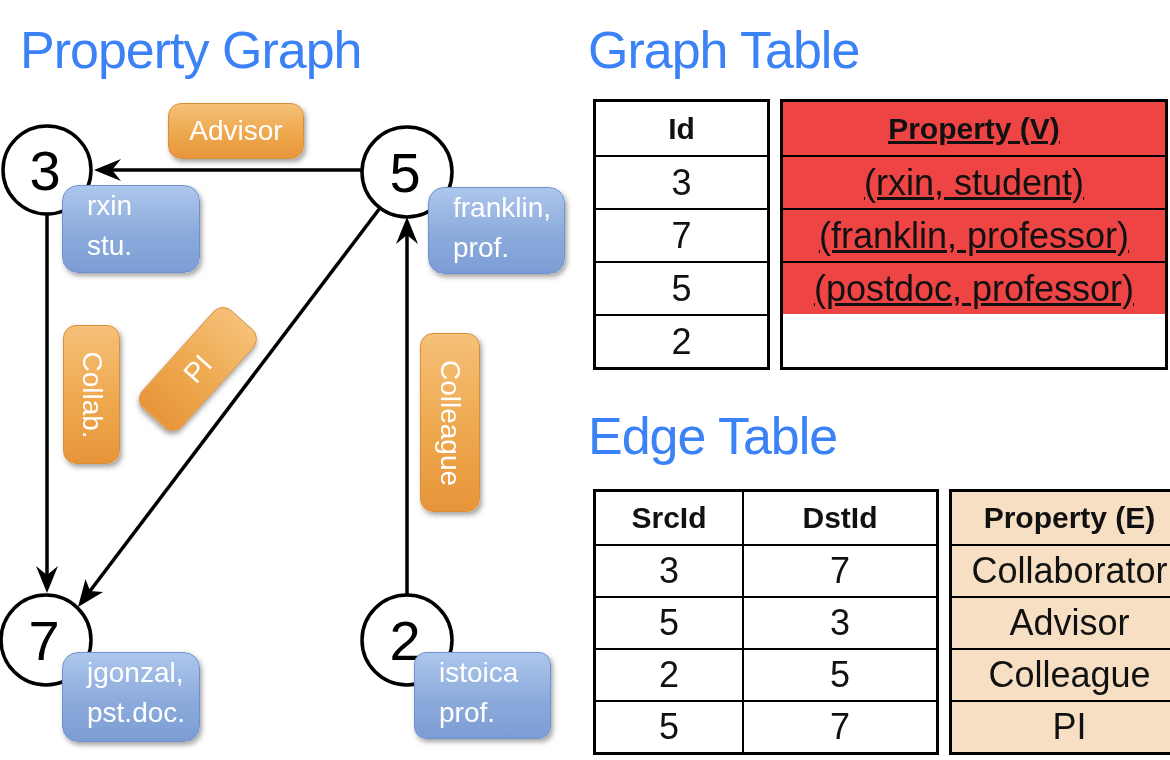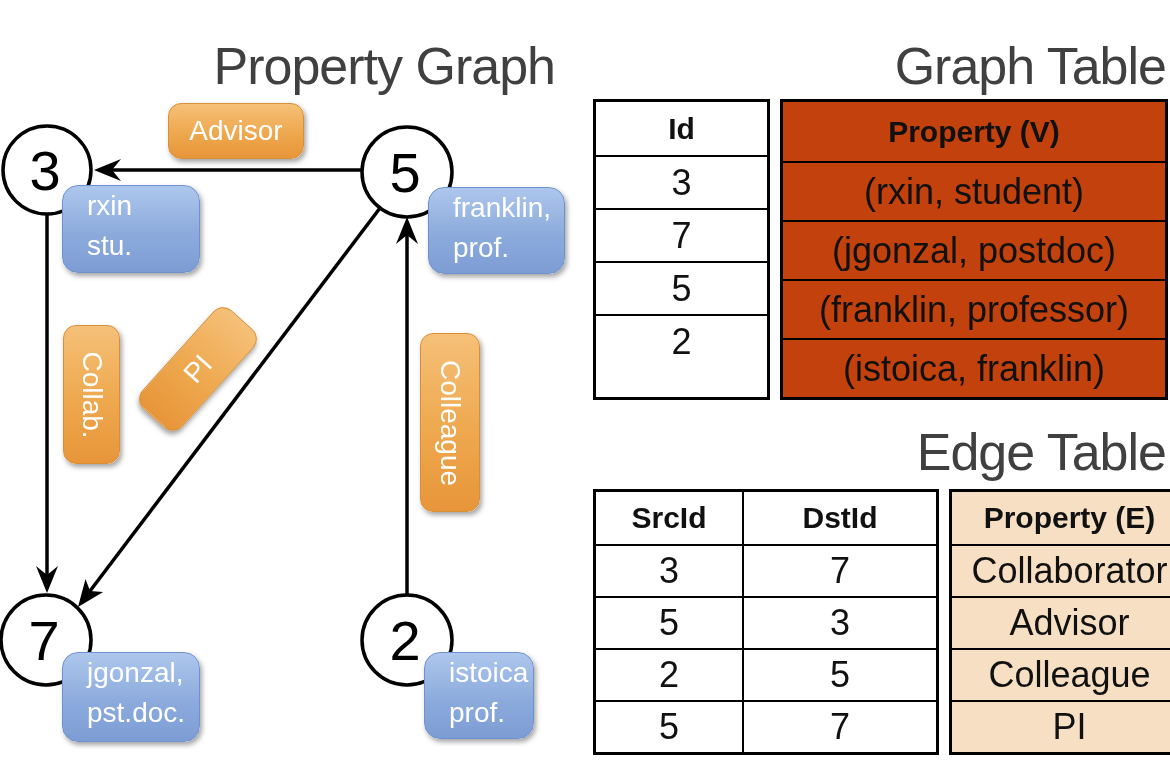--- a/index.html
+++ b/index.html
@@ -15,7 +15,7 @@
   
   .big-title {
     font-size: 52px; font-weight: 300; letter-spacing: -1px;
-    color: #404040; text-align: right; white-space: nowrap; margin-top: 16px;
+    color: #3b82f6; text-align: left; white-space: nowrap;
   }
   #graph-title  { left: 20px;  top: 20px; width: 535px; }
   #vertex-title { left: 588px; top: 20px; width: 578px; }

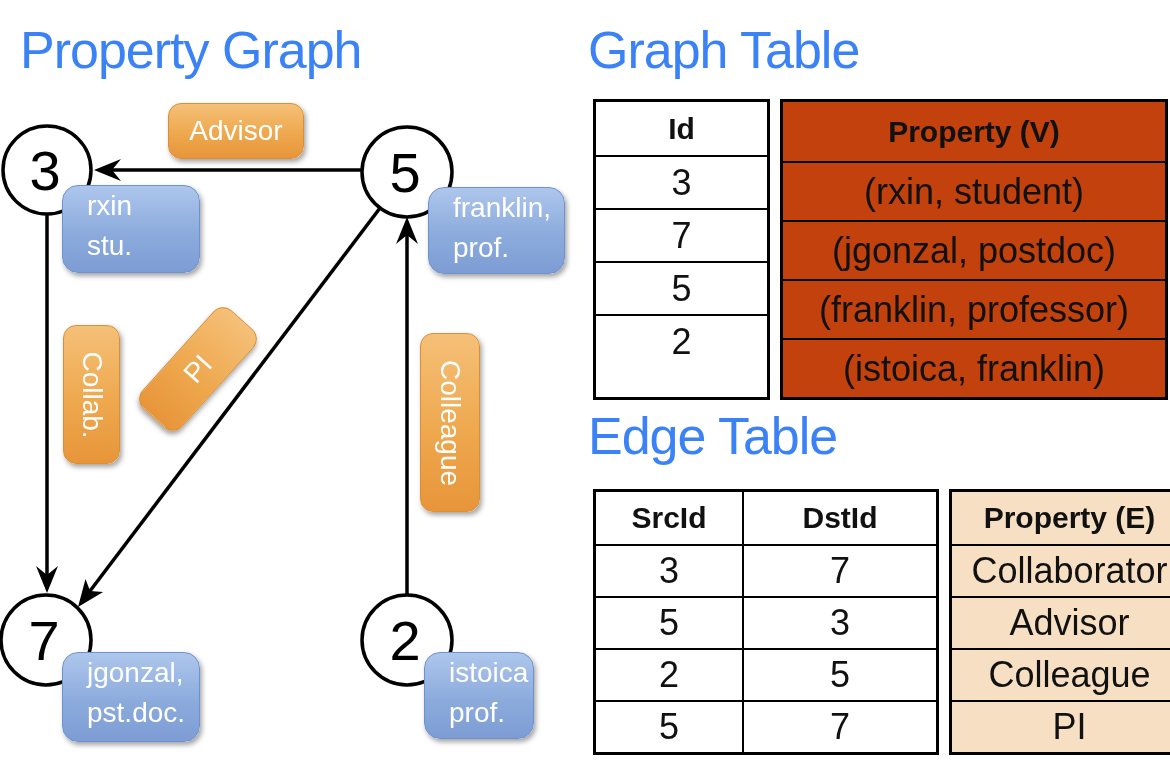--- a/index.html
+++ b/index.html
@@ -86,7 +86,7 @@
 
   
   #vt-id   .cell { width: 171px; height: 53px; }
-  #vt-prop .cell { width: 382px; height: 59px; background: #c2410c; }
+  #vt-prop .cell { width: 382px; height: 53px; background: #ef4444; text-decoration: underline; }
 
   
   #et-ids .cell  { width: 146px; height: 52px; }

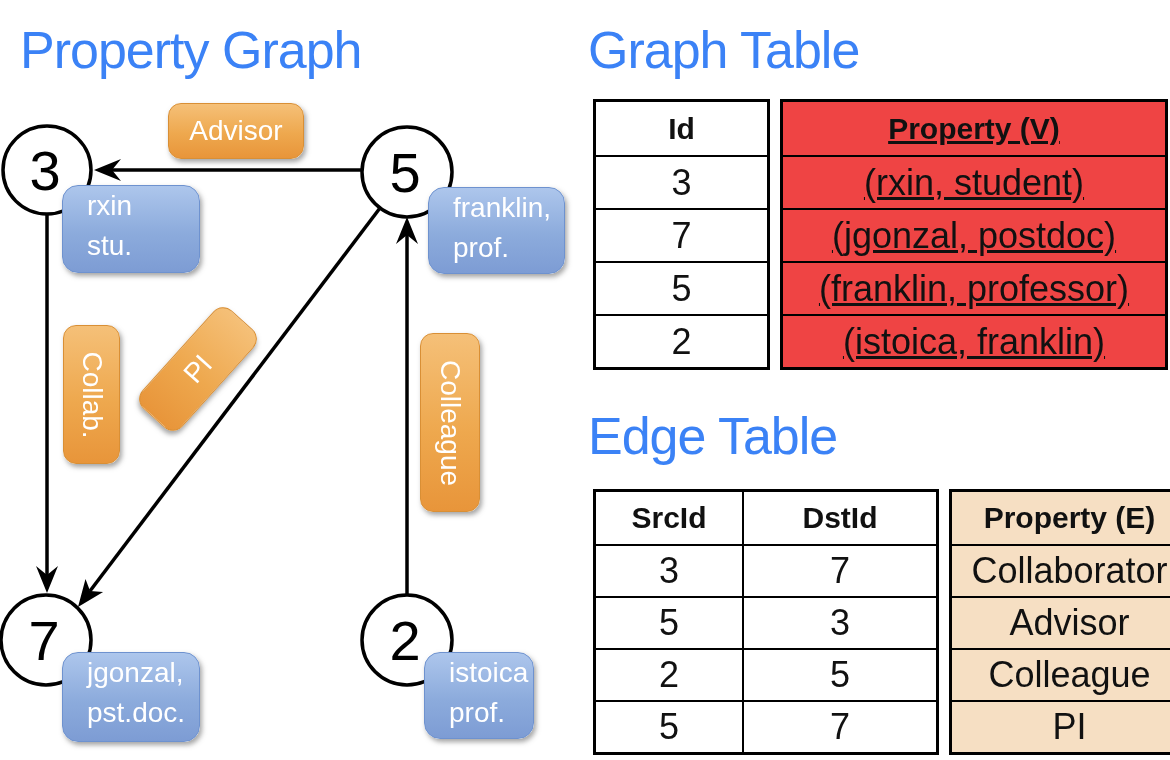--- a/index.html
+++ b/index.html
@@ -182,9 +182,6 @@
         <div class="cell">(rxin, student)</div>
       </div>
     <div class="cellrow">
-        <div class="cell">(jgonzal, postdoc)</div>
-      </div>
-    <div class="cellrow">
         <div class="cell">(franklin, professor)</div>
       </div>
     <div class="cellrow">

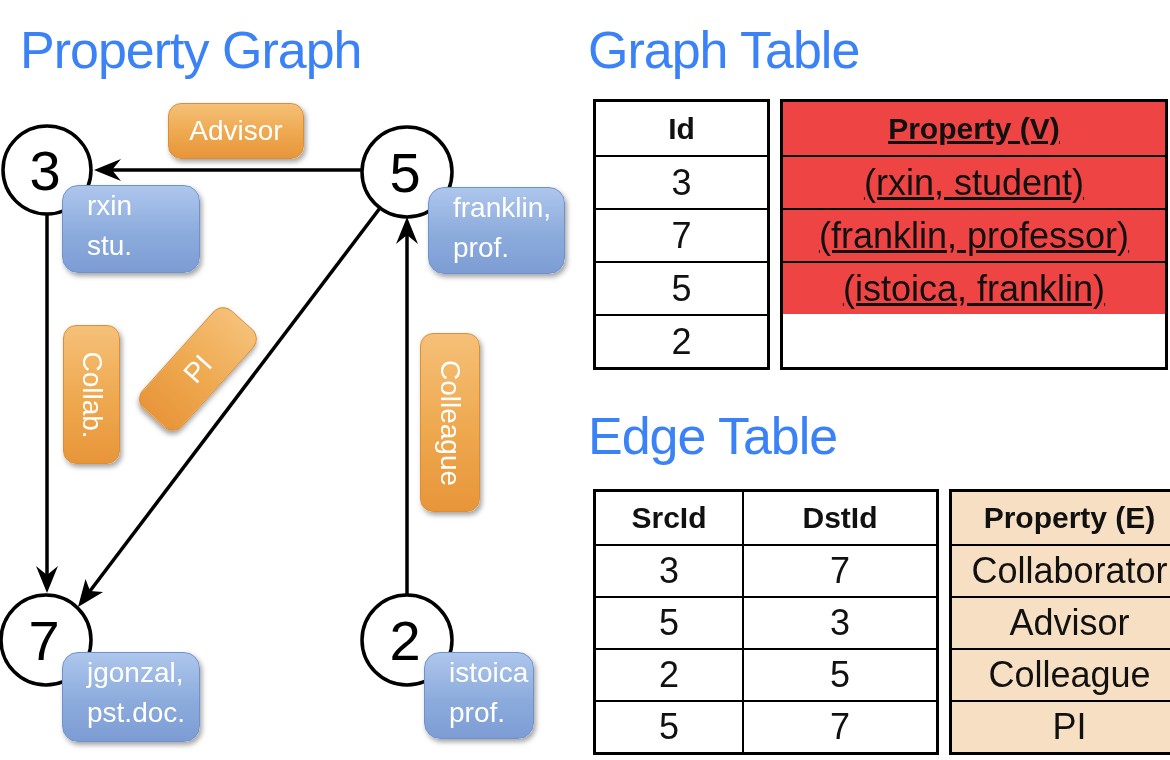--- a/index.html
+++ b/index.html
@@ -185,7 +185,7 @@
         <div class="cell">(franklin, professor)</div>
       </div>
     <div class="cellrow">
-        <div class="cell">(istoica, franklin)</div>
+        <div class="cell">(postdoc, professor)</div>
       </div>
   </div>
 </div>

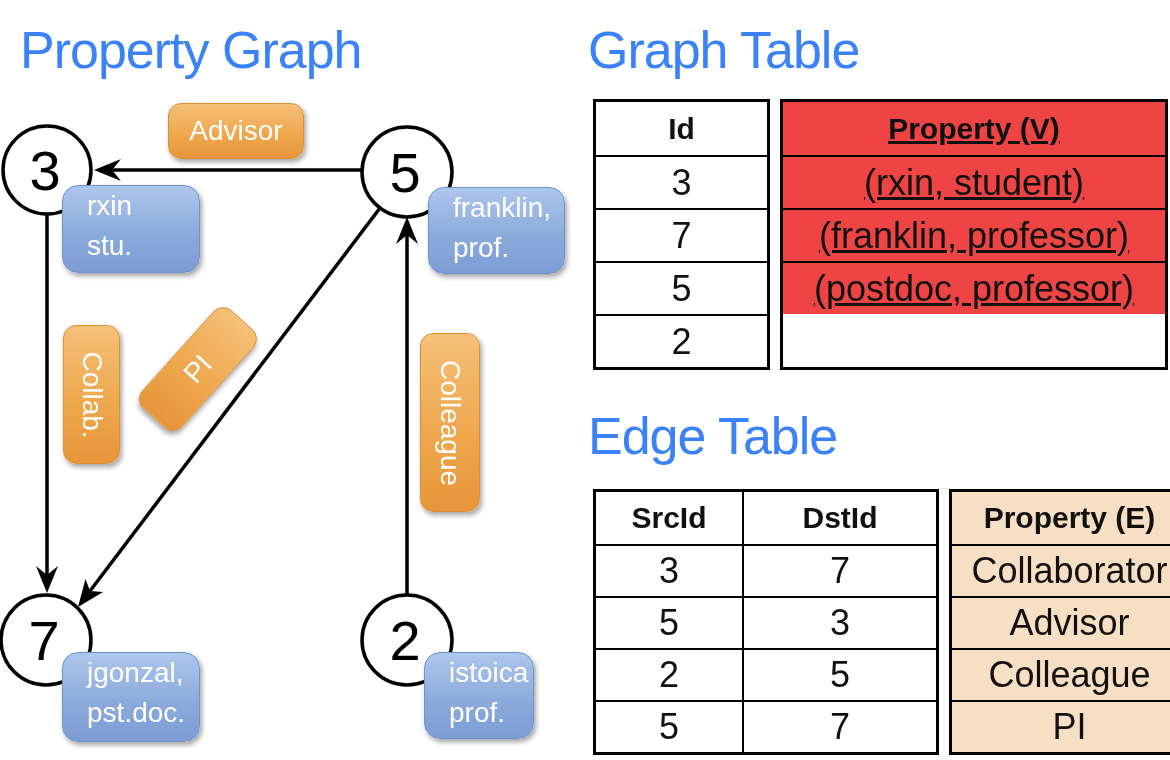--- a/index.html
+++ b/index.html
@@ -64,7 +64,7 @@
   #pbox-3 { left: 62px;  top: 185px; width: 138px; height: 88px; }
   #pbox-5 { left: 428px; top: 187px; width: 137px; height: 87px; }
   #pbox-7 { left: 62px;  top: 652px; width: 138px; height: 90px; }
-  #pbox-2 { left: 424px; top: 652px; width: 110px; height: 87px; }
+  #pbox-2 { left: 414px; top: 652px; width: 137px; height: 87px; border-radius: 12px; }
 
   
   .tbl-wrap { display: flex; }

